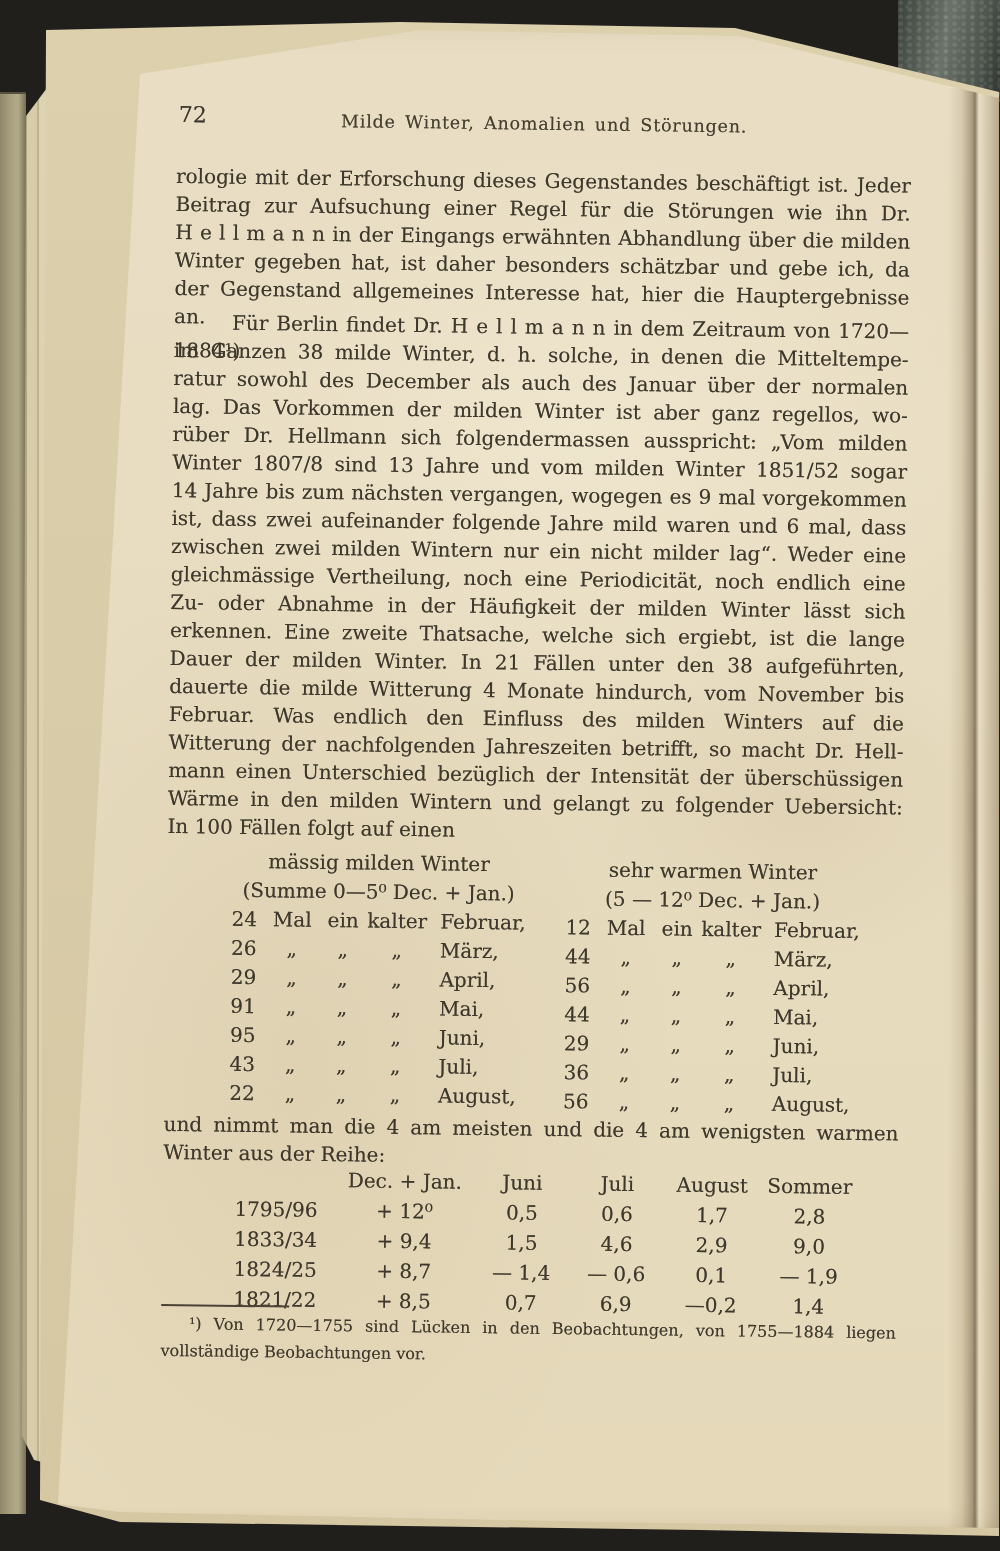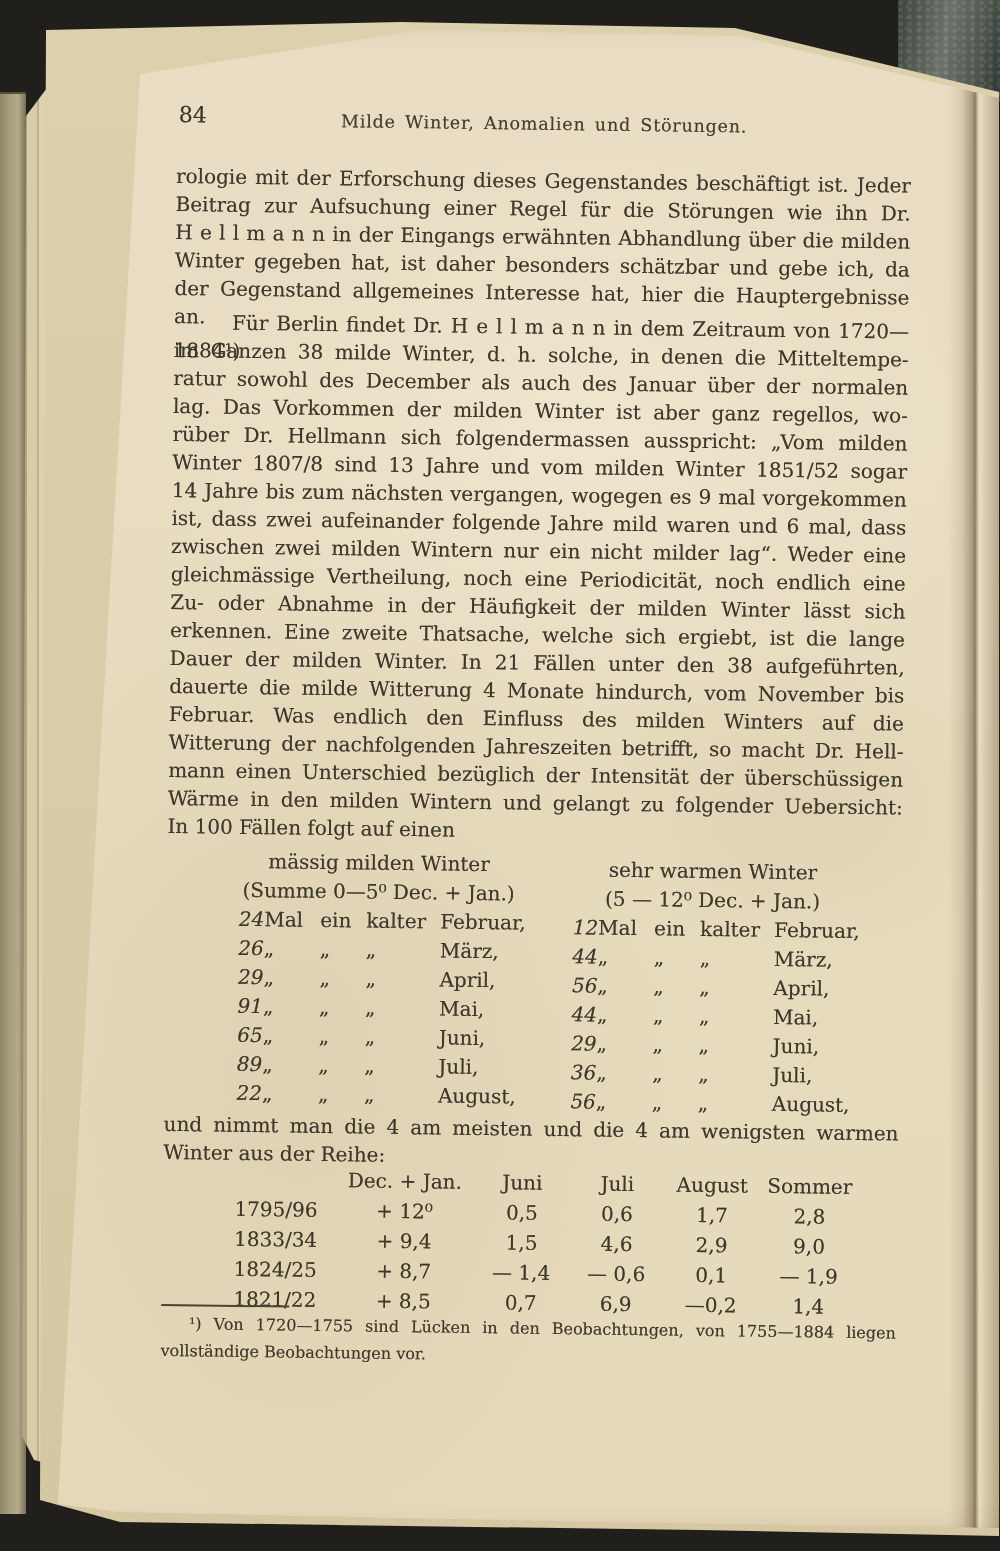--- a/index.html
+++ b/index.html
@@ -98,7 +98,7 @@
   <div class="page">
     <div class="content">
 
-      <div class="folio">84</div>
+      <div class="folio">72</div>
       <div class="rhead">Milde Winter, Anomalien und Störungen.</div>
 
       <div class="para" id="para1">

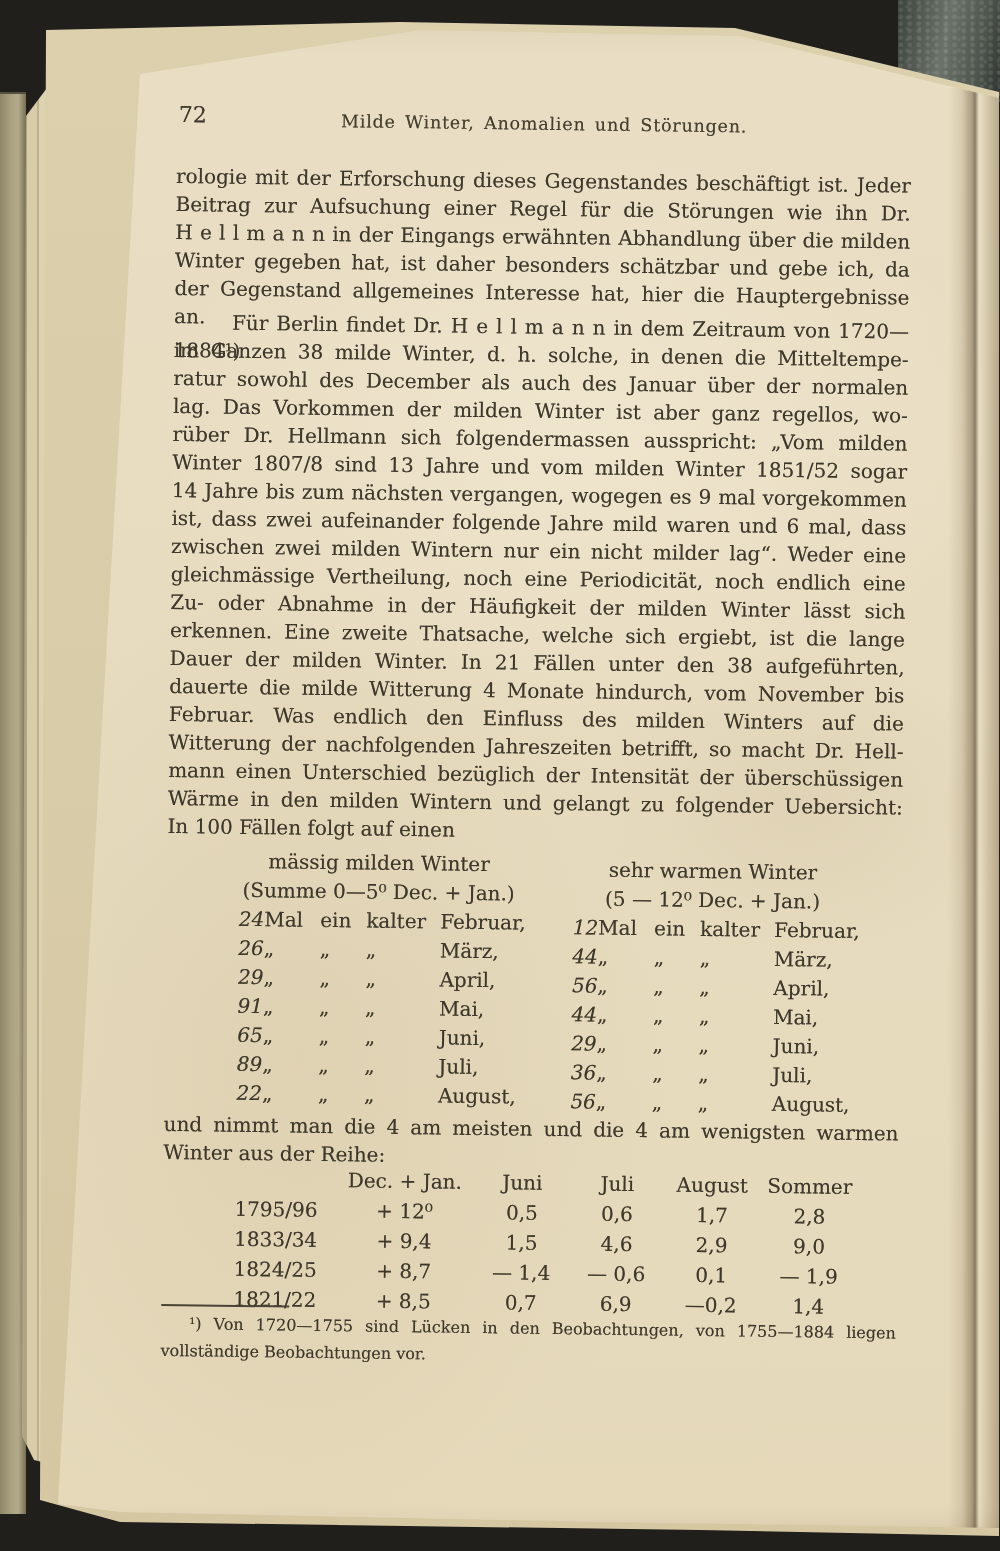--- a/index.html
+++ b/index.html
@@ -65,7 +65,7 @@
   .col.right{left:390px;top:4px;}
   .cmp-title,.cmp-sub{height:29px;line-height:29px;text-align:center;}
   .cmp-row{display:grid;grid-template-columns:42px 56px 46px 62px 1fr;height:29px;line-height:29px;}
-  .cmp-row .c0{text-align:right;padding-left:2px;font-style:italic;}
+  .cmp-row .c0{text-align:center;padding-left:2px;}
   .cmp-row .c1,.cmp-row .c2,.cmp-row .c3{}
   .cmp-row .c4{text-align:left;padding-left:12px;}
   

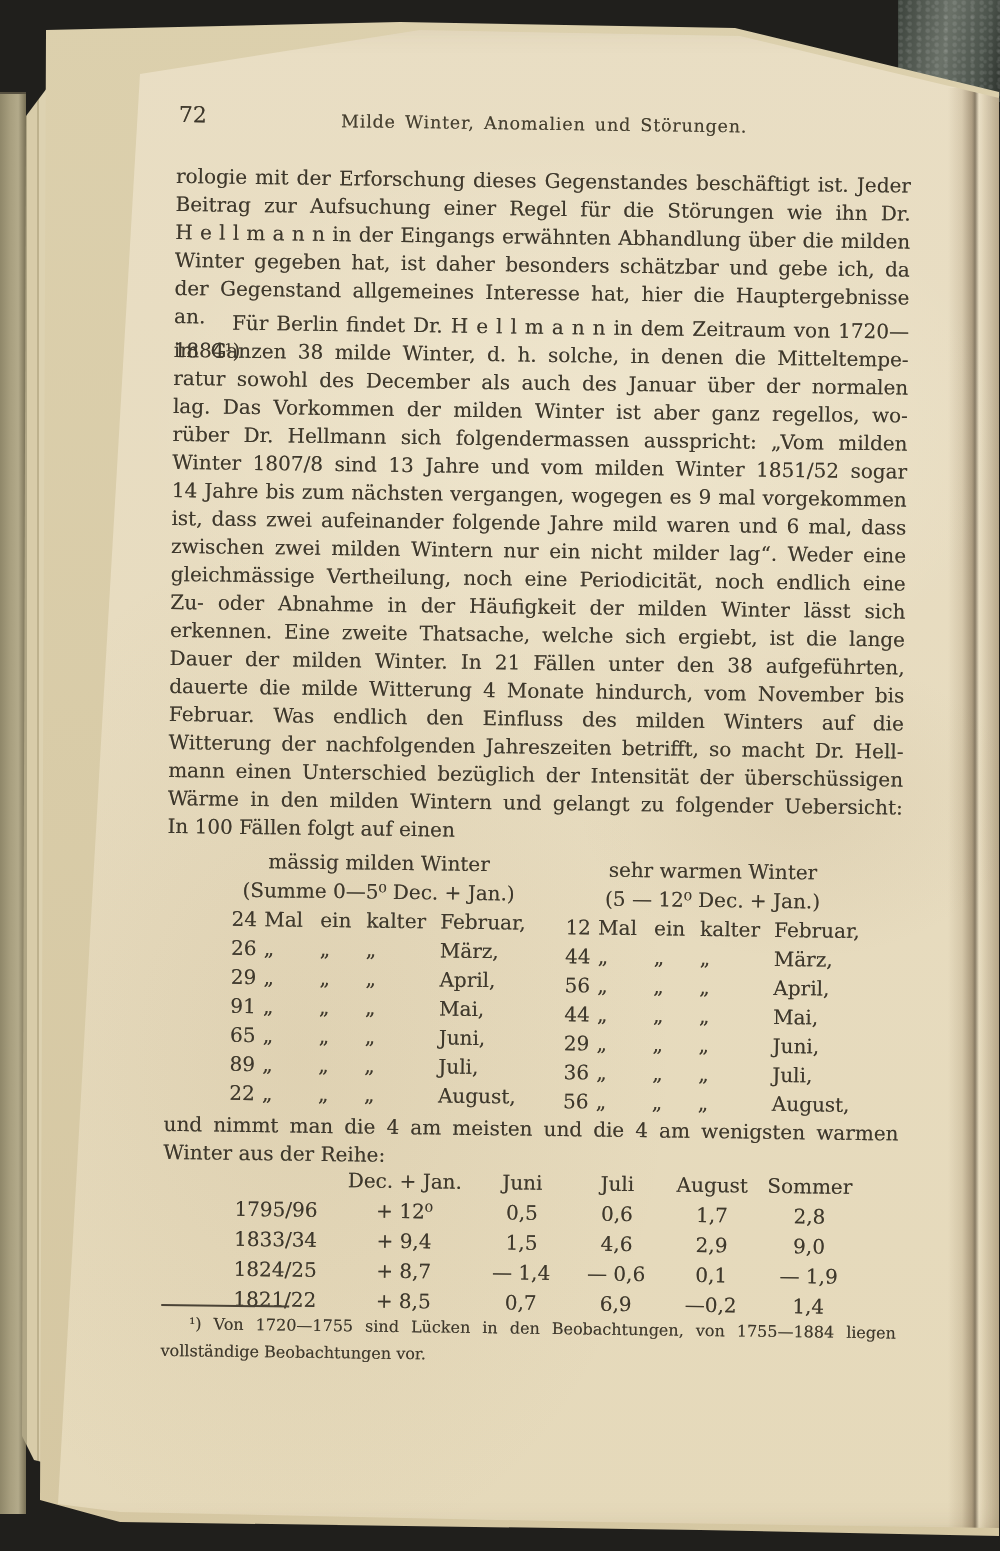--- a/index.html
+++ b/index.html
@@ -66,7 +66,7 @@
   .cmp-title,.cmp-sub{height:29px;line-height:29px;text-align:center;}
   .cmp-row{display:grid;grid-template-columns:42px 56px 46px 62px 1fr;height:29px;line-height:29px;}
   .cmp-row .c0{text-align:center;padding-left:2px;}
-  .cmp-row .c1,.cmp-row .c2,.cmp-row .c3{}
+  .cmp-row .c1,.cmp-row .c2,.cmp-row .c3{text-align:center;}
   .cmp-row .c4{text-align:left;padding-left:12px;}
   
   .connector{position:absolute;top:1010px;left:0;width:735px;font-size:20px;}

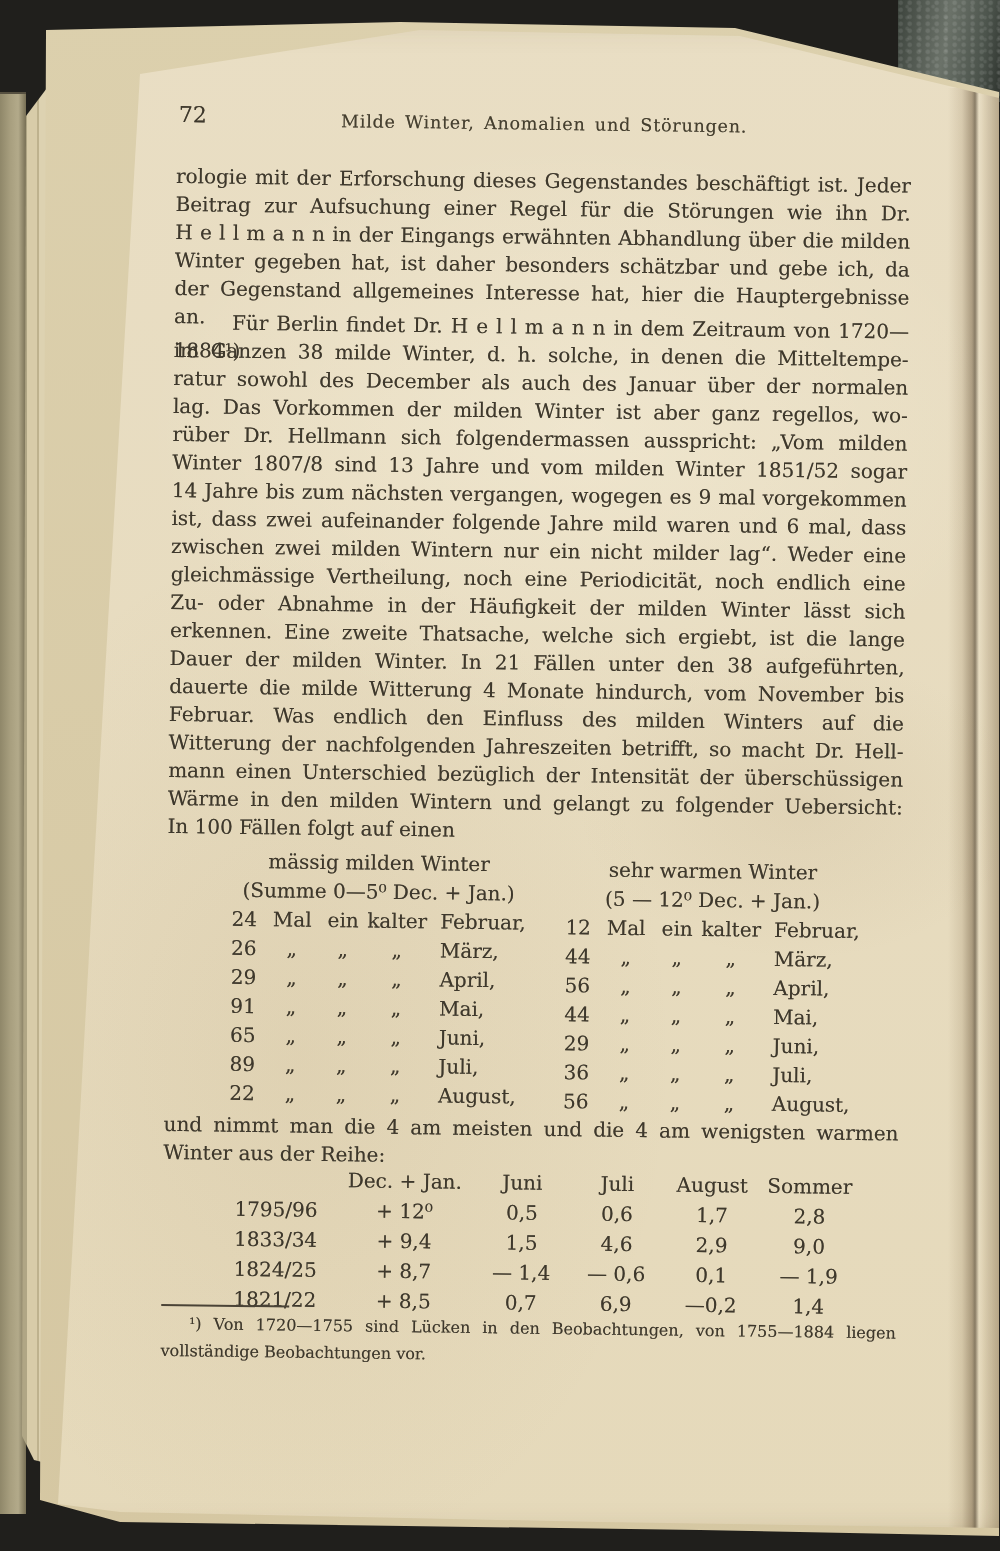--- a/index.html
+++ b/index.html
@@ -194,7 +194,7 @@
               </div>
 
               <div class="cmp-row">
-                <span class="c0">65</span>
+                <span class="c0">95</span>
                 <span class="c1">„</span>
                 <span class="c2">„</span>
                 <span class="c3">„</span>

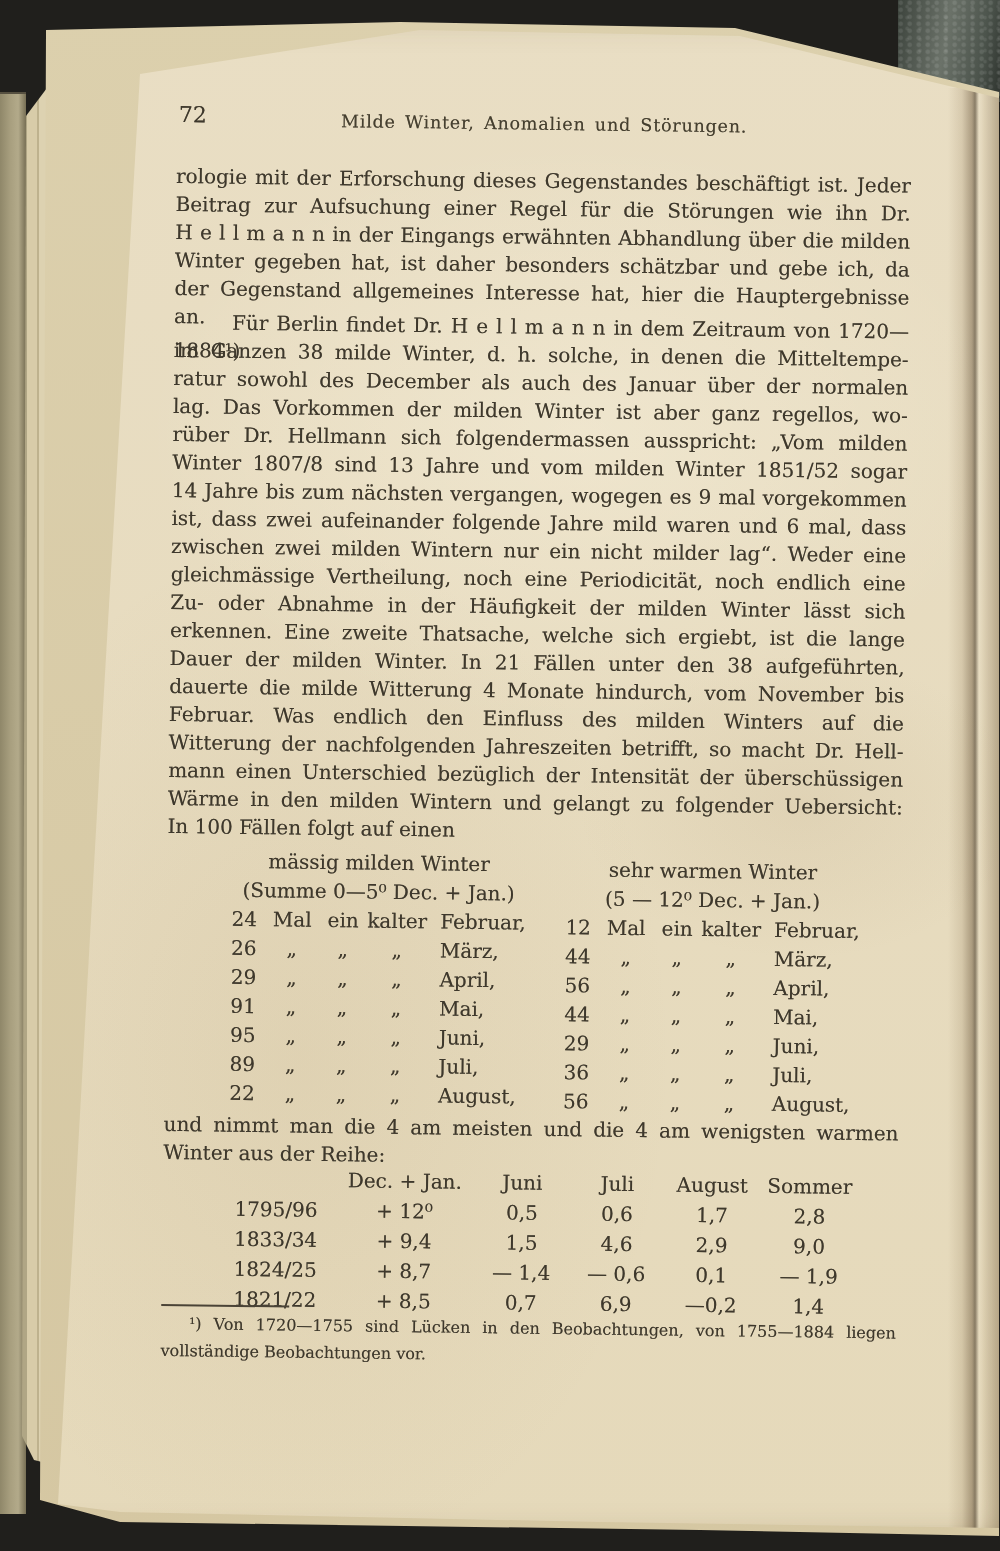--- a/index.html
+++ b/index.html
@@ -202,7 +202,7 @@
               </div>
 
               <div class="cmp-row">
-                <span class="c0">89</span>
+                <span class="c0">43</span>
                 <span class="c1">„</span>
                 <span class="c2">„</span>
                 <span class="c3">„</span>

